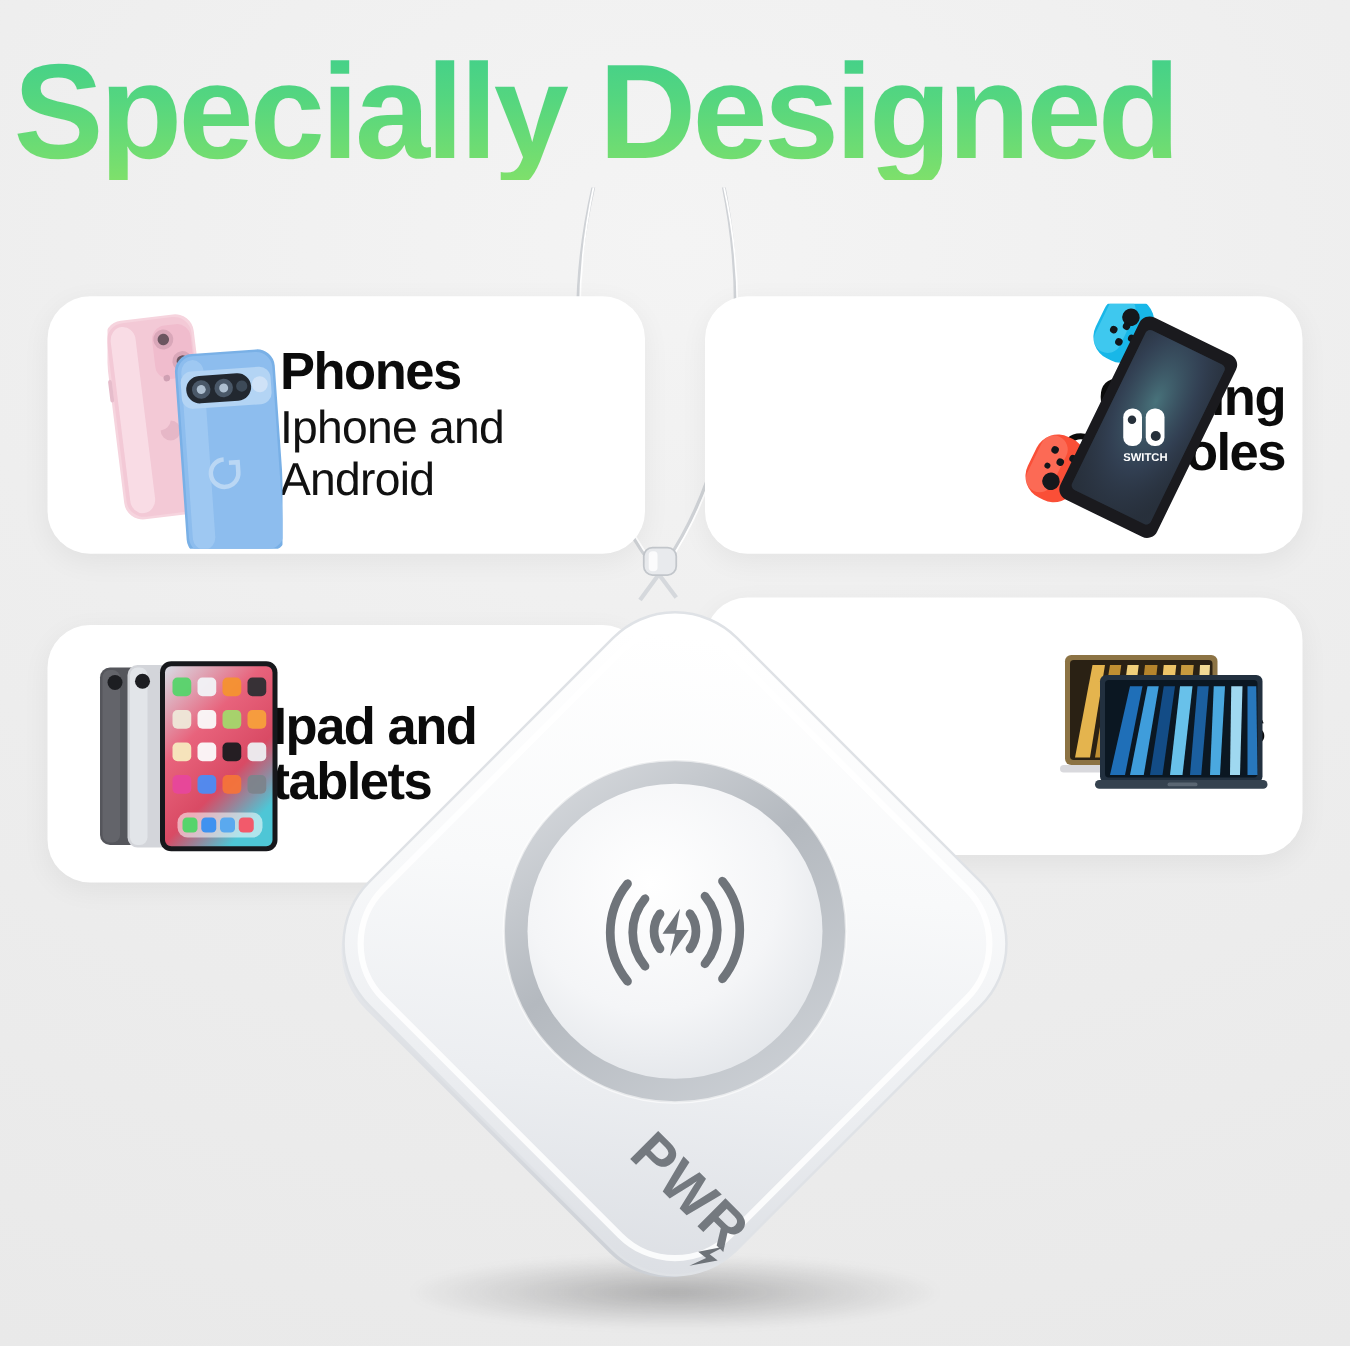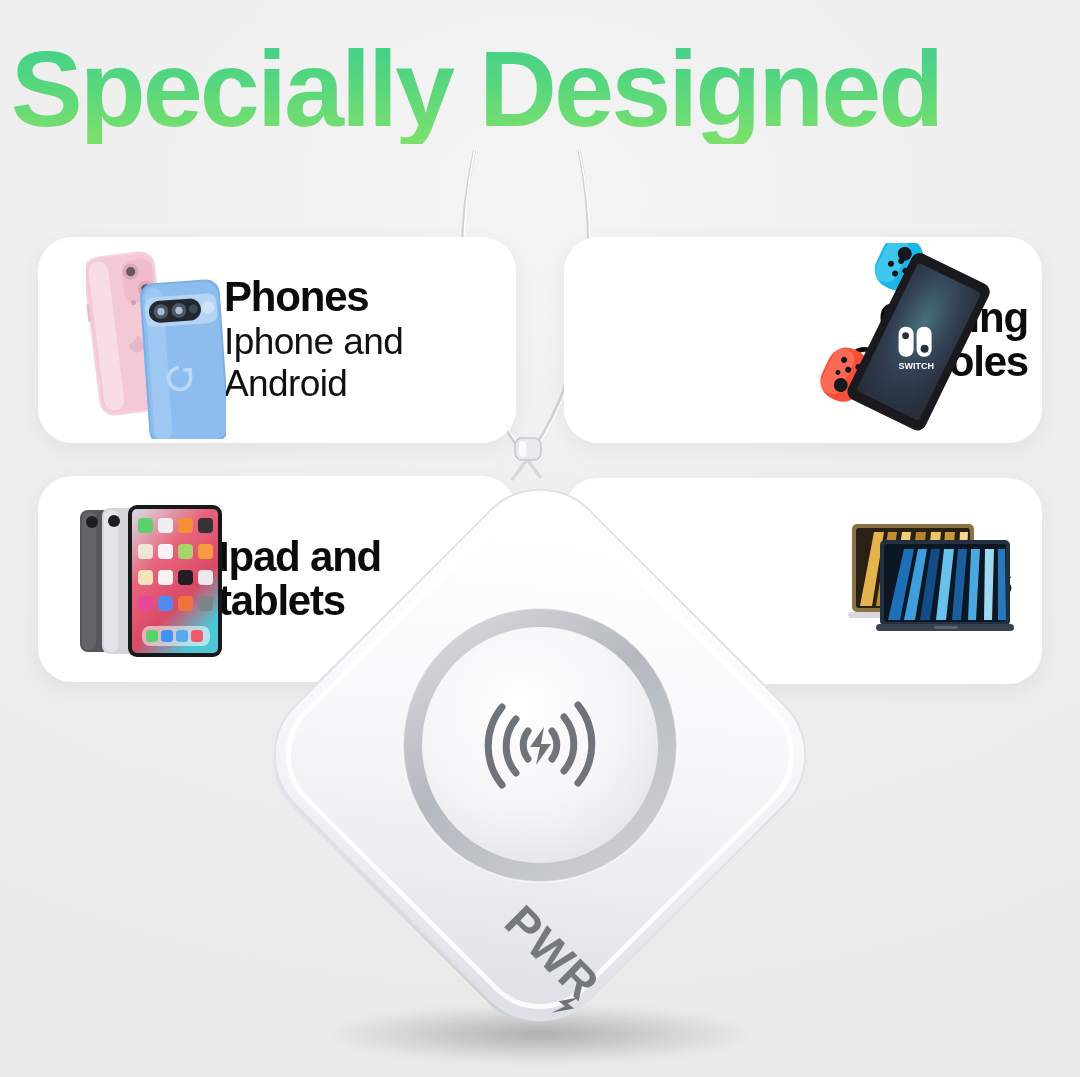--- a/index.html
+++ b/index.html
@@ -51,7 +51,7 @@
   }
   .card-tl { left:38px;  top:237px; width:478px; height:206px; }
   .card-tr { left:564px; top:237px; width:478px; height:206px; justify-content:flex-end; }
-  .card-bl { left:38px;  top:476px; width:478px; height:206px; }
+  .card-bl { left:38px;  top:500px; width:478px; height:206px; }
   .card-br { left:564px; top:478px; width:478px; height:206px; justify-content:flex-end; }
 
   .card-text { display:flex; flex-direction:column; }

